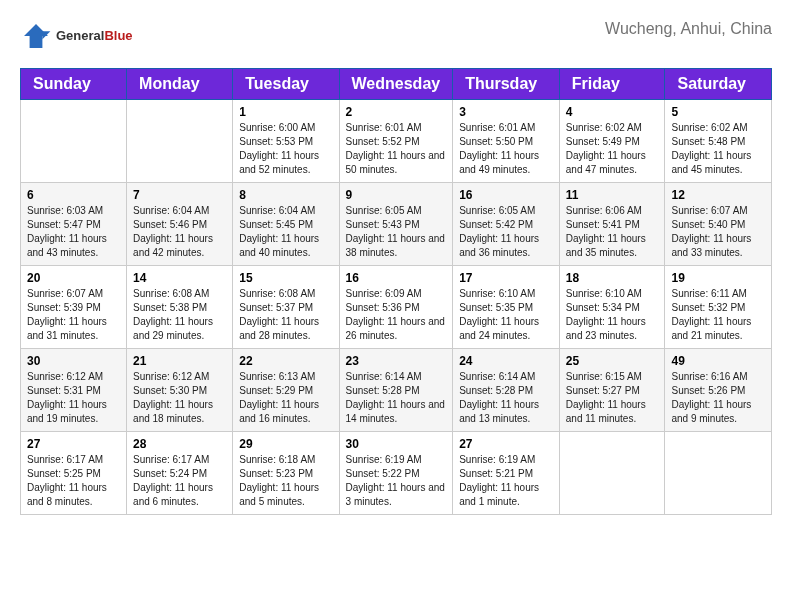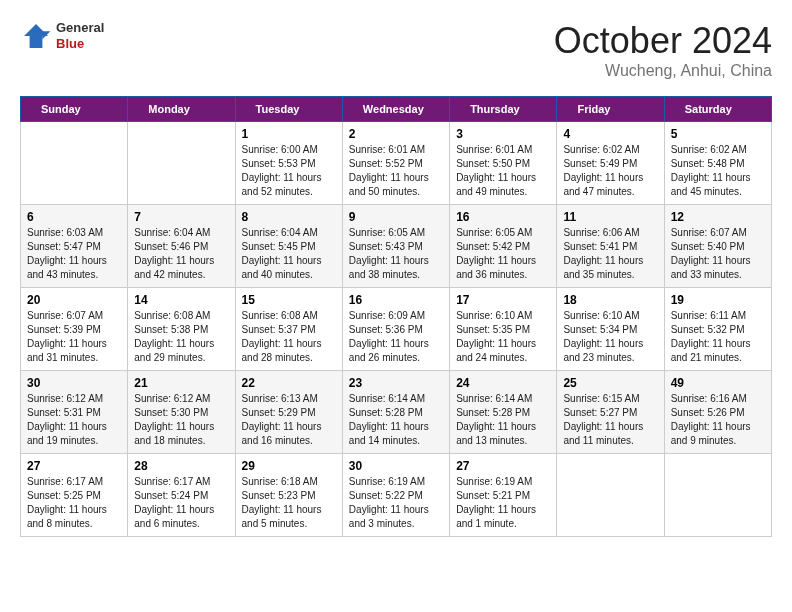--- a/index.html
+++ b/index.html
@@ -23,7 +23,7 @@
     }
     .logo-text {
       display: flex;
-      flex-direction: column;
+      flex-direction: row;
       font-size: 13px;
       font-weight: bold;
       line-height: 1.2;

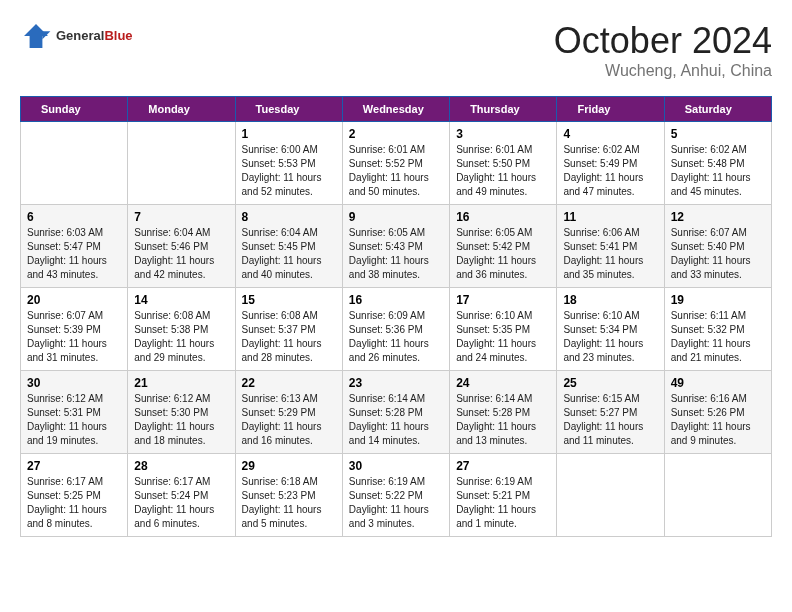--- a/index.html
+++ b/index.html
@@ -101,7 +101,6 @@
     </div>
   </div>
   <div class="title-block">
-    <div class="month-title">October 2024</div>
     <div class="location">Wucheng, Anhui, China</div>
   </div>
 </div>

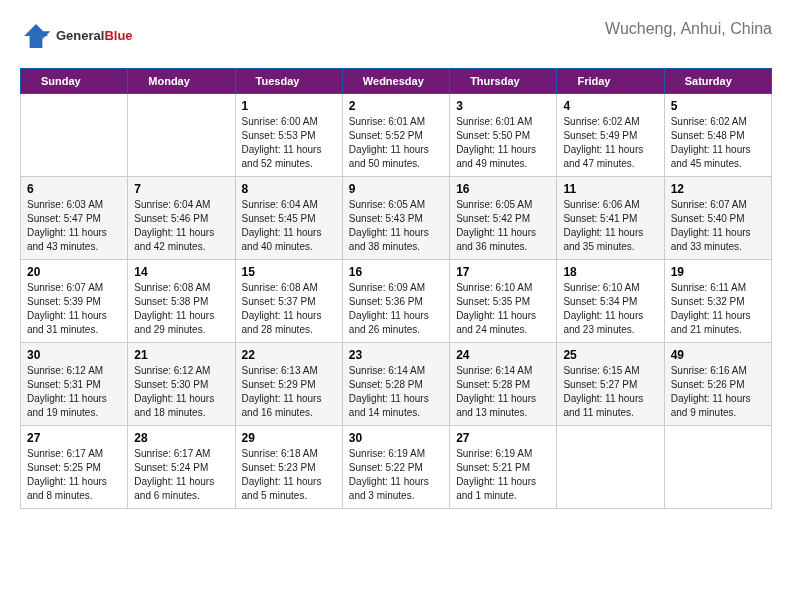--- a/index.html
+++ b/index.html
@@ -52,11 +52,11 @@
       font-size: 11px;
     }
     .calendar th {
-      background: #701a75;
+      background: #6d28d9;
       color: #fff;
       text-align: left;
-      padding: 6px 20px;
-      font-size: 11px;
+      padding: 6px 12px;
+      font-size: 16px;
       font-weight: bold;
       border: 1px solid #1a5aad;
     }

